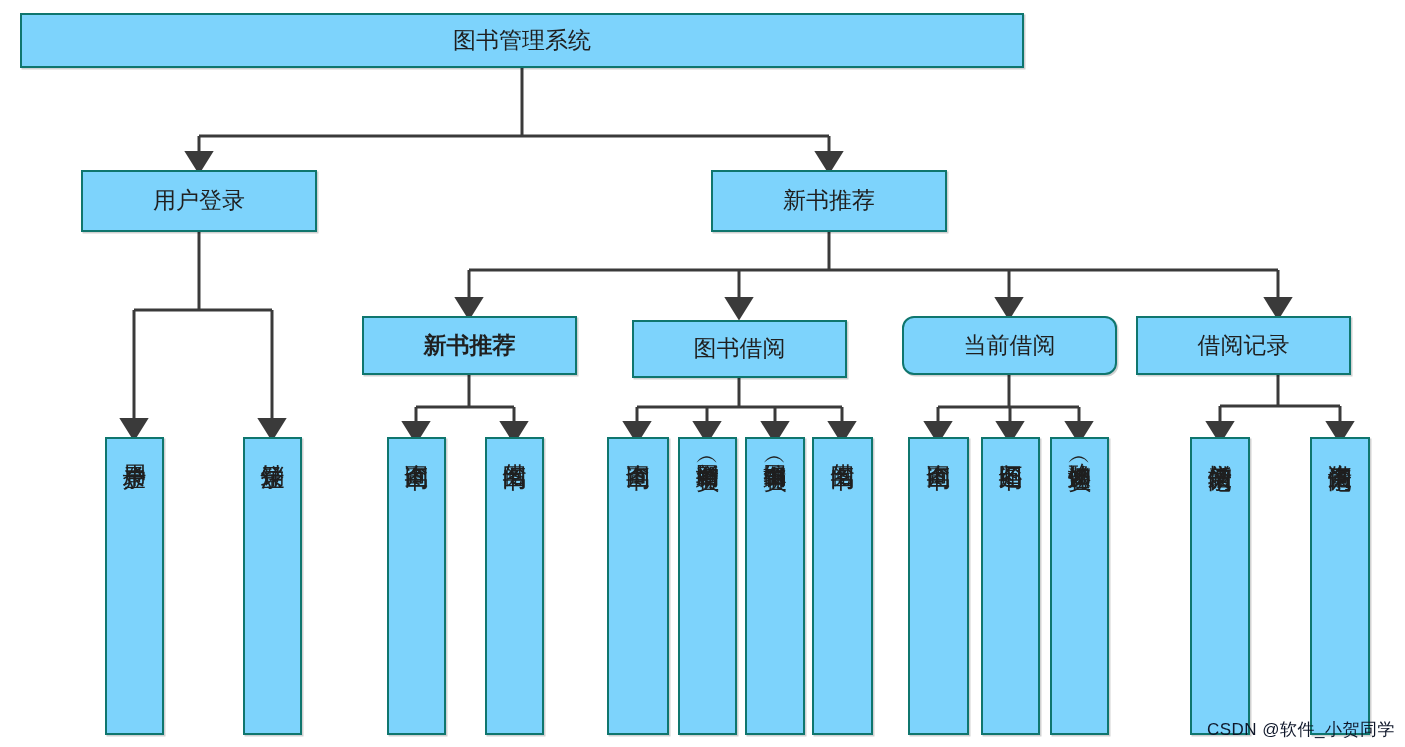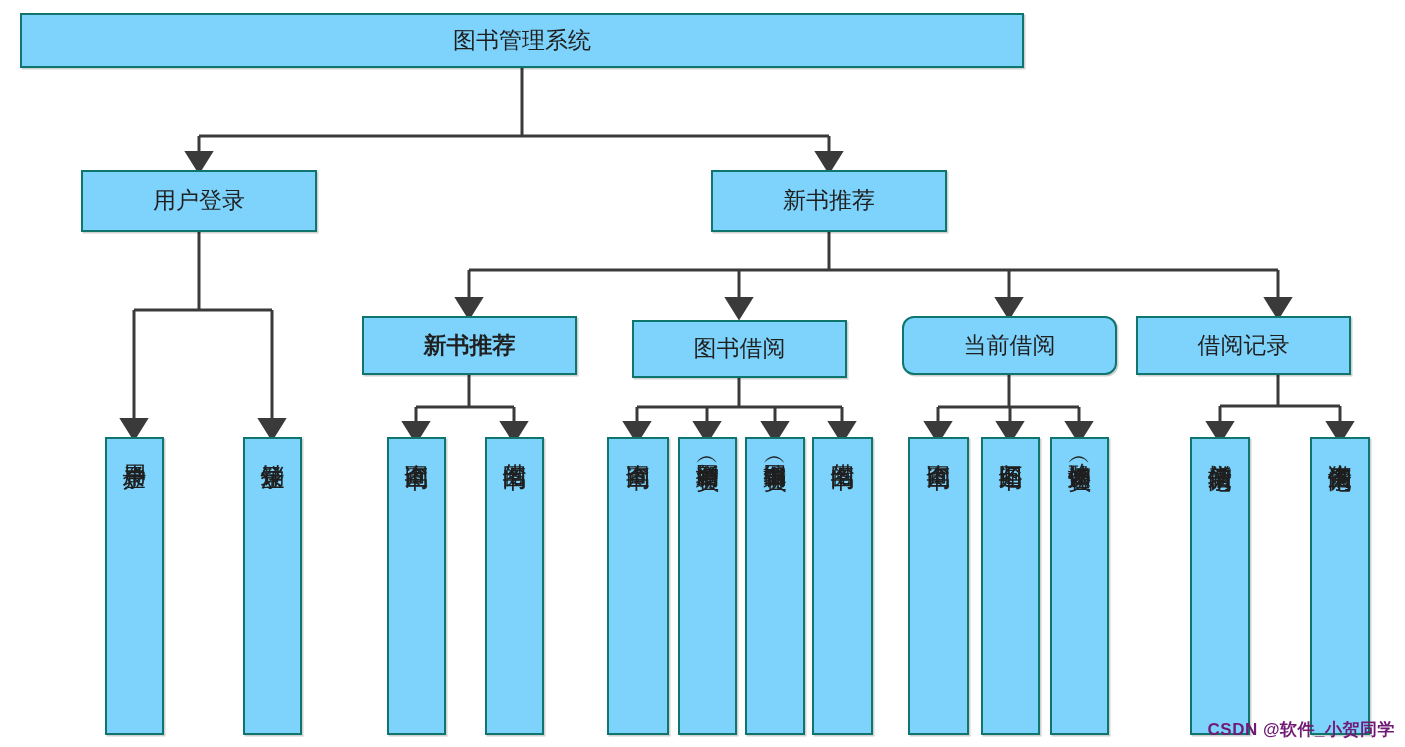--- a/index.html
+++ b/index.html
@@ -69,10 +69,9 @@
     right: 10px;
     bottom: 6px;
     font-size: 17px;
-    color: #701a75;
+    color: #0f172a;
     letter-spacing: 0.5px;
     white-space: nowrap;
-    font-weight: bold;
   }
 </style>
 </head>

